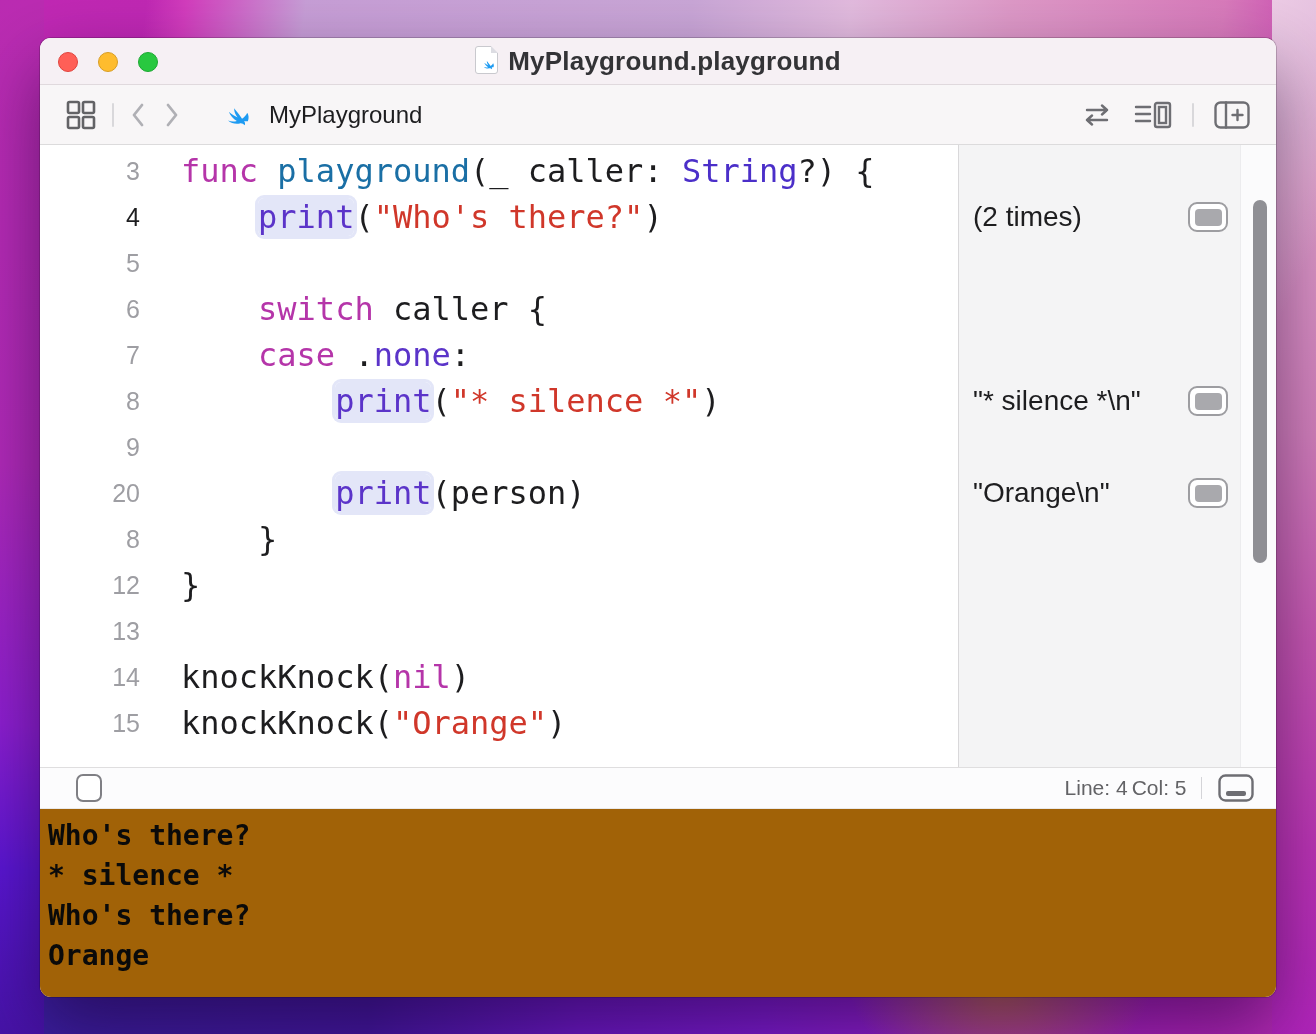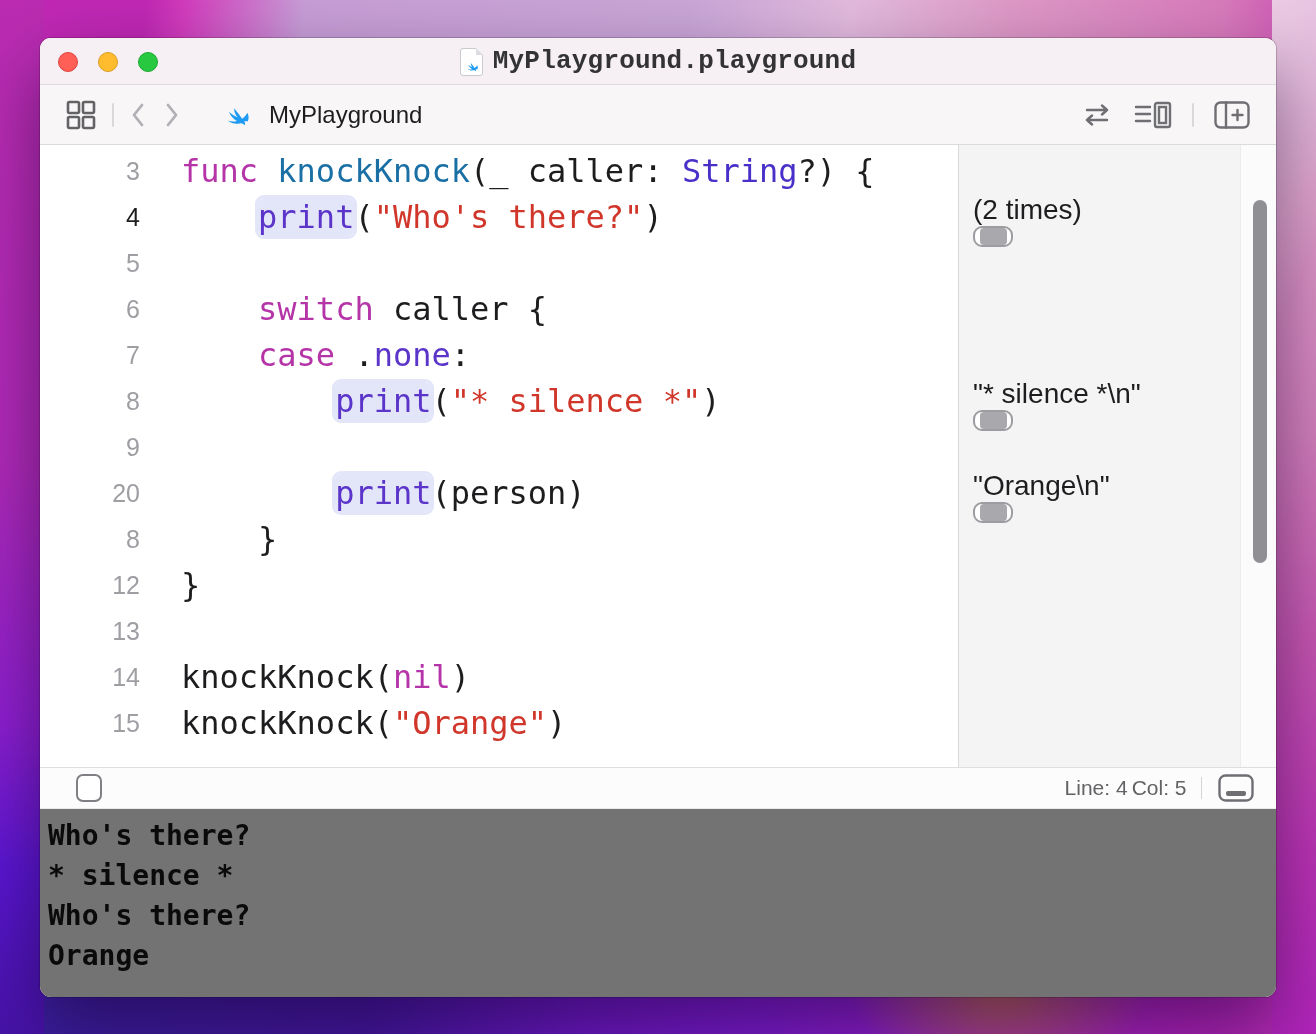--- a/index.html
+++ b/index.html
@@ -34,7 +34,7 @@
   .light.red    { background:#ff5f57; border:1px solid #e0443e; }
   .light.yellow { background:#febc2e; border:1px solid #d89e24; }
   .light.green  { background:#28c840; border:1px solid #1da833; }
-  .title-wrap { display:flex; align-items:flex-end; gap:10px;font-family:Liberation Mono, monospace; }
+  .title-wrap { display:flex; align-items:flex-start; gap:10px; }
   .doc-icon { position:relative; width:23px; height:28px; background:#fff; border:1px solid #c9c9ce;
     border-radius:3px; display:flex; align-items:flex-end; justify-content:center; padding-bottom:2px; }
   .doc-icon::after { content:""; position:absolute; top:-1px; right:-1px; width:0; height:0;

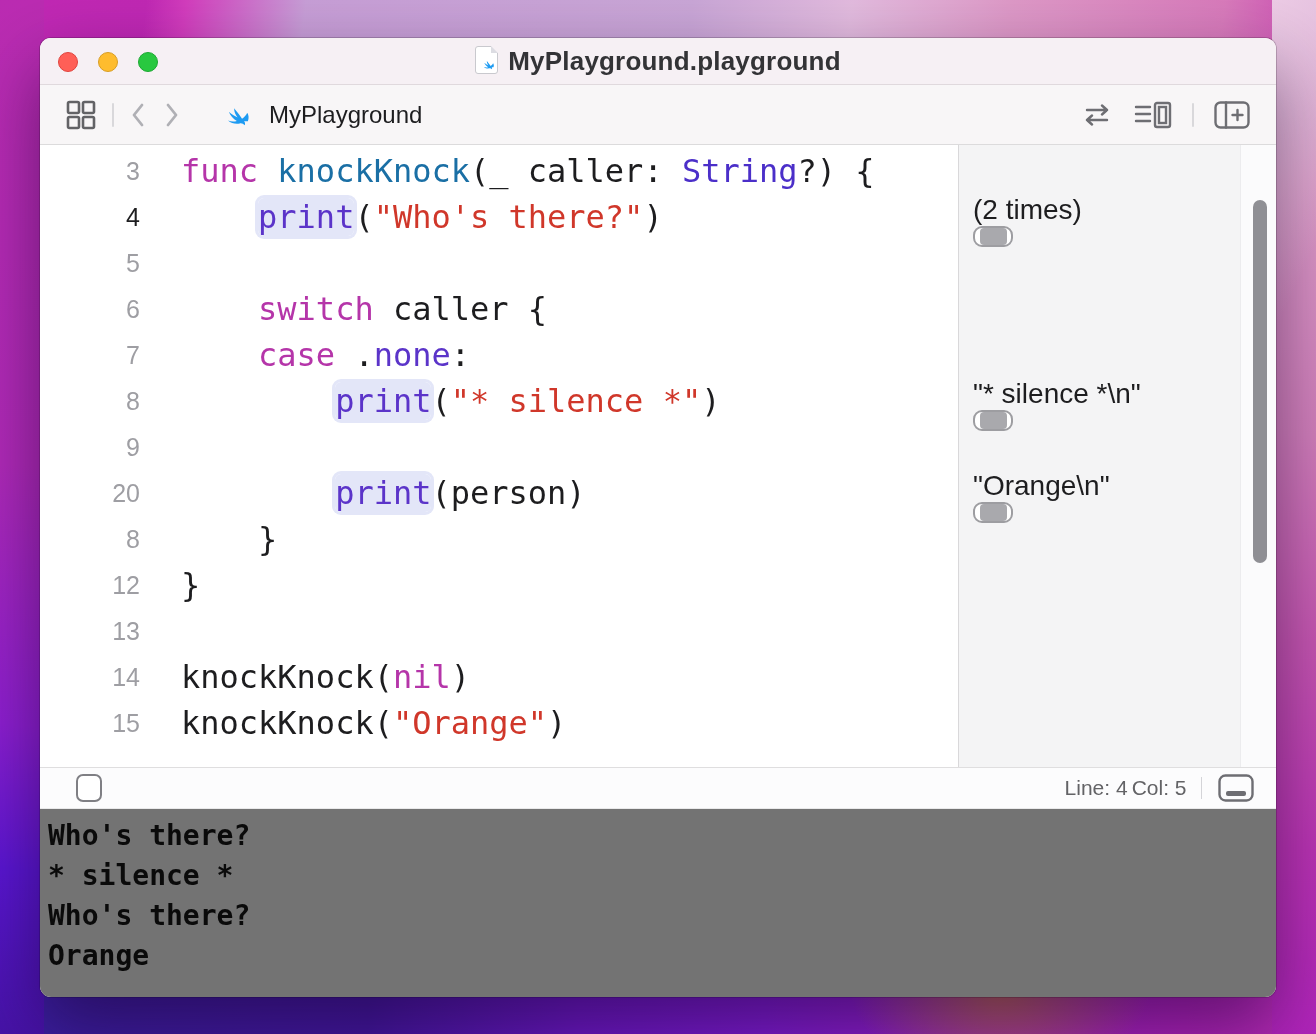--- a/index.html
+++ b/index.html
@@ -174,7 +174,7 @@
 
     <div class="main">
       <div class="editor" id="code-rows">
-          <div class="crow"><span class="lnum">3</span><span class="ltext"><span class="tk-kw">func </span><span class="tk-fn">knockKnock</span><span class="tk-pl">(_ caller: </span><span class="tk-ty">String</span><span class="tk-pl">?) {</span></span></div>
+          <div class="crow"><span class="lnum">3</span><span class="ltext"><span class="tk-kw">func </span><span class="tk-fn">playground</span><span class="tk-pl">(_ caller: </span><span class="tk-ty">String</span><span class="tk-pl">?) {</span></span></div>
           <div class="crow"><span class="lnum active">4</span><span class="ltext"><span class="tk-pl">    </span><span class="tk-mem tk-hl">print</span><span class="tk-pl">(</span><span class="tk-str">"Who's there?"</span><span class="tk-pl">)</span></span></div>
           <div class="crow"><span class="lnum">5</span><span class="ltext"></span></div>
           <div class="crow"><span class="lnum">6</span><span class="ltext"><span class="tk-pl">    </span><span class="tk-kw">switch</span><span class="tk-pl"> caller {</span></span></div>

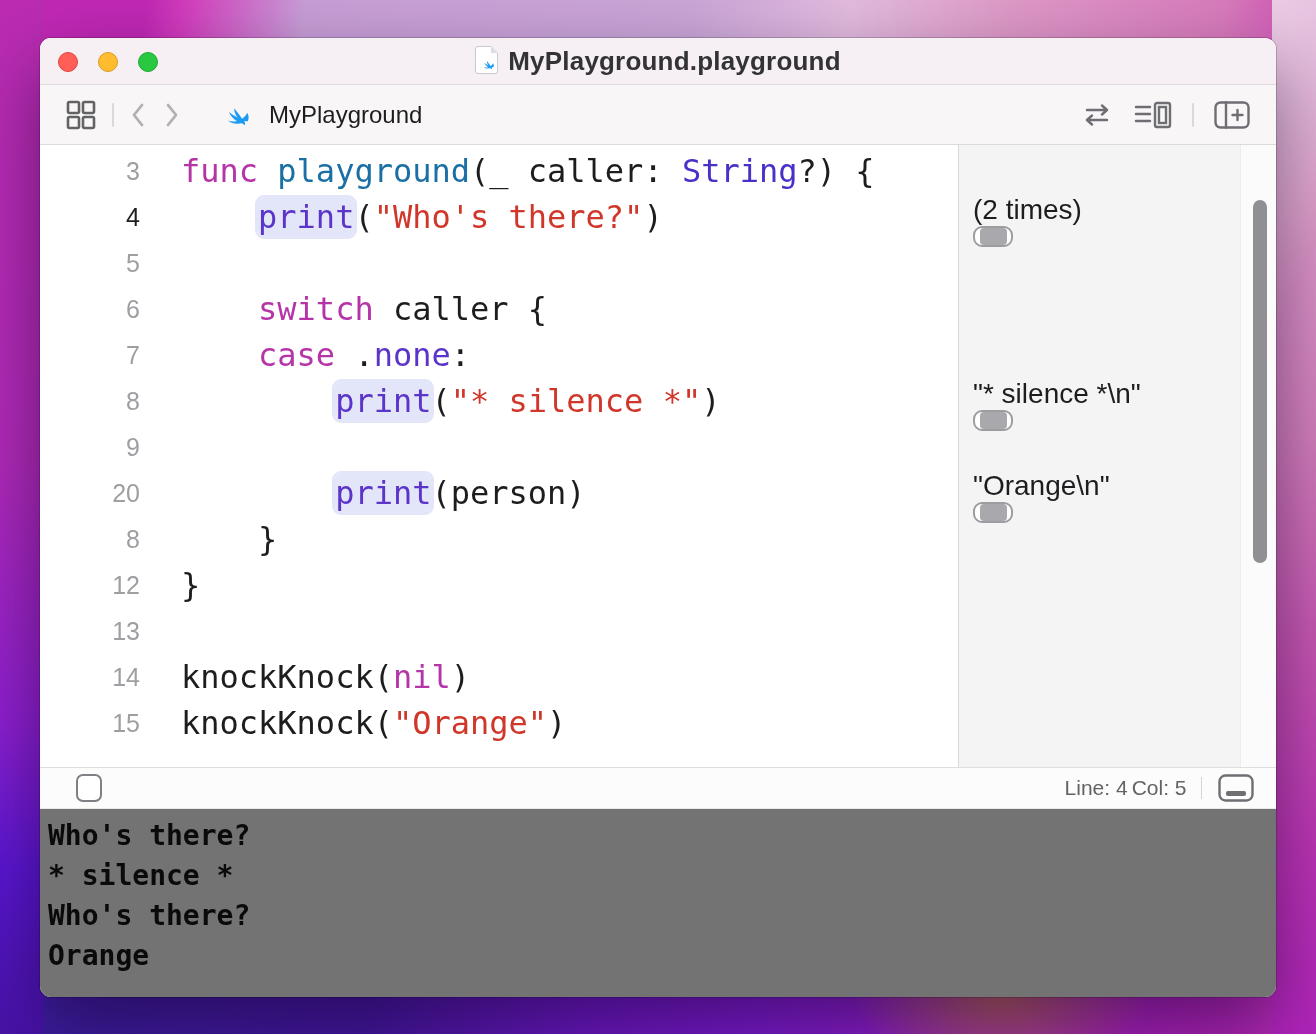--- a/index.html
+++ b/index.html
@@ -69,8 +69,8 @@
 
   
   .results { width:282px; flex:0 0 282px; position:relative; background:#f4f4f5; border-left:1px solid #d9d8da; }
-  .rrow { position:absolute; left:0; right:0; height:46px; display:flex; align-items:flex-start;
-    justify-content:space-between; padding:0 12px 0 14px;flex-direction:column; }
+  .rrow { position:absolute; left:0; right:0; height:46px; display:flex; align-items:center;
+    justify-content:space-between; padding:0 12px 0 14px; }
   .rlabel { font-size:28px; color:#1d1d1f; white-space:pre; }
   .rbtn { width:40px; height:30px; border:2.5px solid #9d9da1; border-radius:9px; background:#fff;
     display:flex; align-items:center; justify-content:center; }

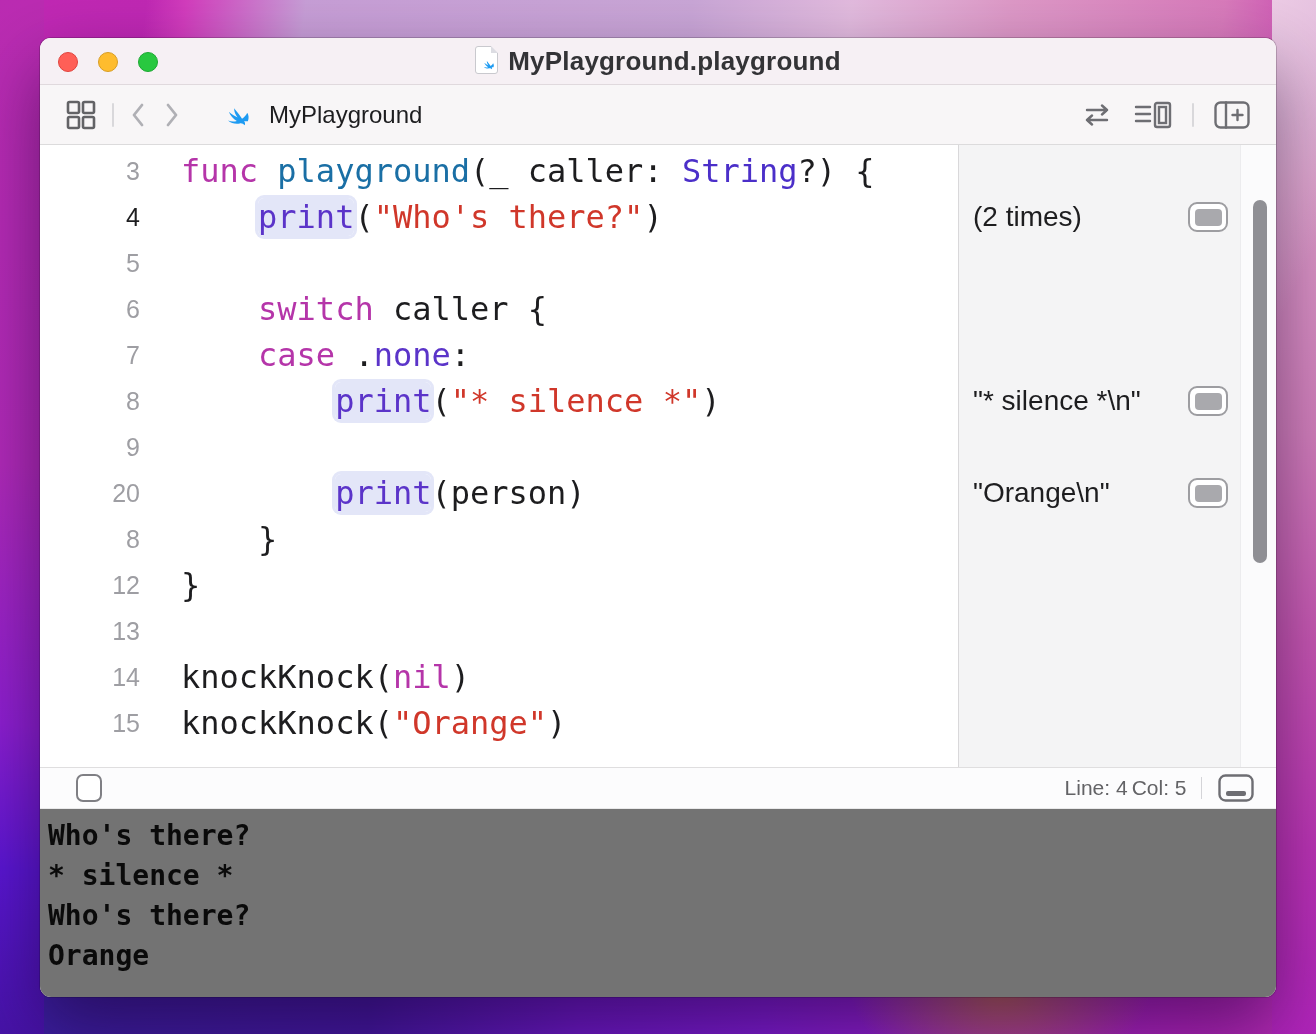--- a/index.html
+++ b/index.html
@@ -88,7 +88,7 @@
   .sb-sep { width:1.5px; height:22px; background:#d4d4d8; }
 
   
-  .console { flex:1 1 auto; background:#737373; padding:7px 0 0 8px;
+  .console { flex:1 1 auto; background:#a16207; padding:7px 0 0 8px;
     font-family:"DejaVu Sans Mono","Liberation Mono",monospace; font-weight:bold;
     font-size:28px; color:#0a0a0a; }
   .cline { height:40px; line-height:40px; white-space:pre; }

